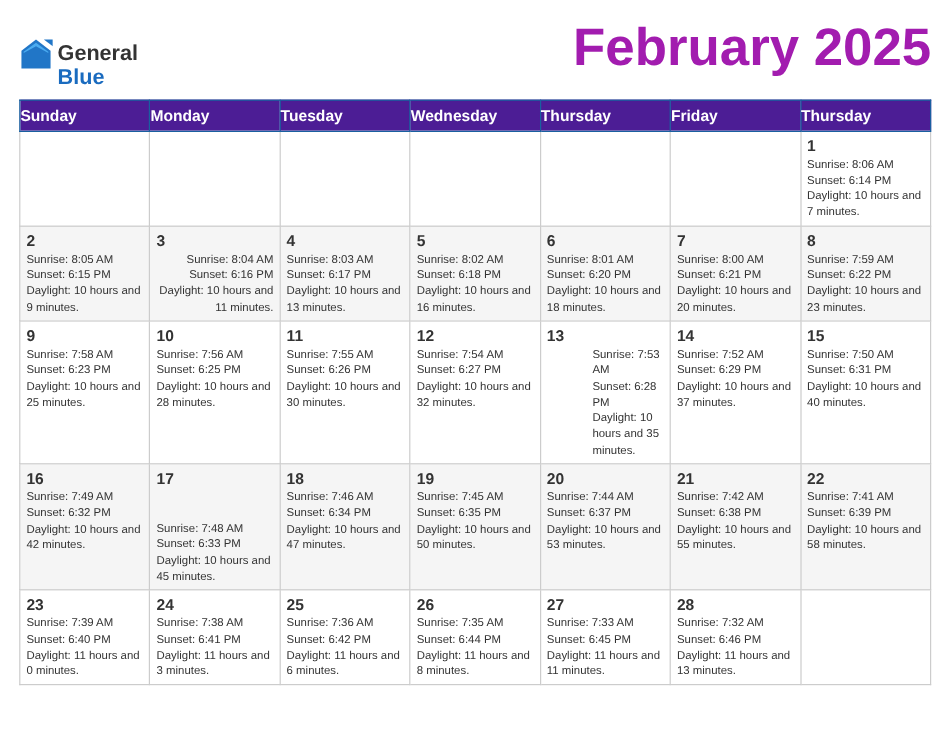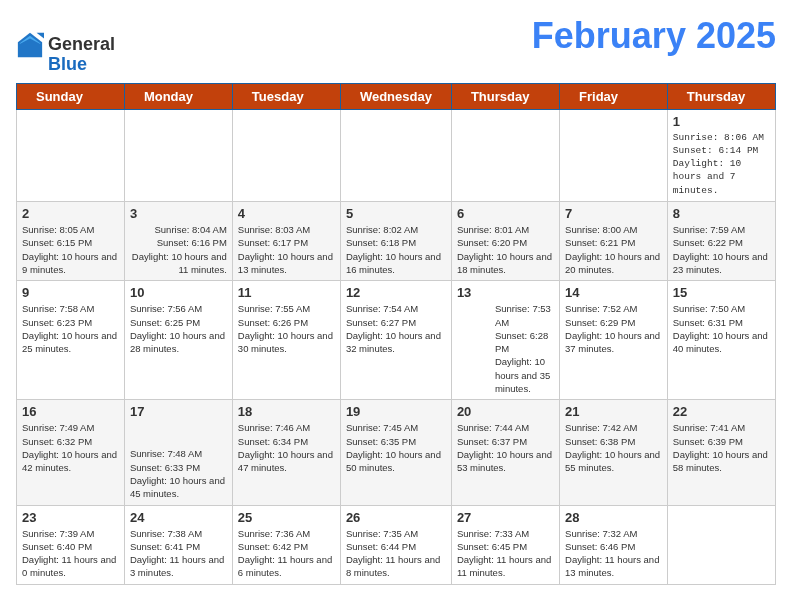--- a/index.html
+++ b/index.html
@@ -45,9 +45,9 @@
       text-align: right;
     }
     .calendar-title {
-      font-size: 36px;
-      font-weight: bold;
-      color: #3b82f6;
+      font-size: 44px;
+      font-weight: bold;
+      color: #a21caf;
       line-height: 1.1;
     }
     .calendar-subtitle {

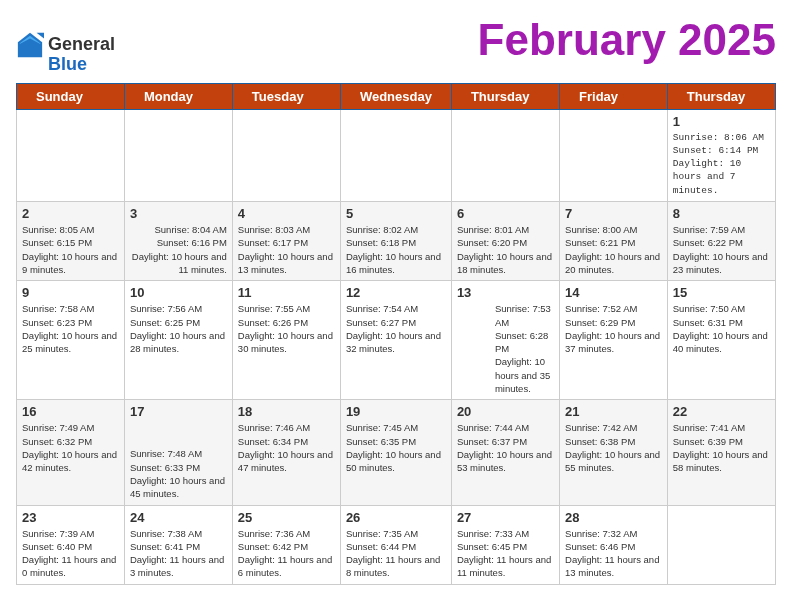--- a/index.html
+++ b/index.html
@@ -60,11 +60,11 @@
       border: 1px solid #ccc;
     }
     .calendar-table th {
-      background: #c2410c;
+      background: #4c1d95;
       color: #fff;
       font-size: 13px;
       font-weight: bold;
-      padding: 5px 19px;
+      padding: 5px 0;
       text-align: left;
       border: 1px solid #1a5fa0;
     }

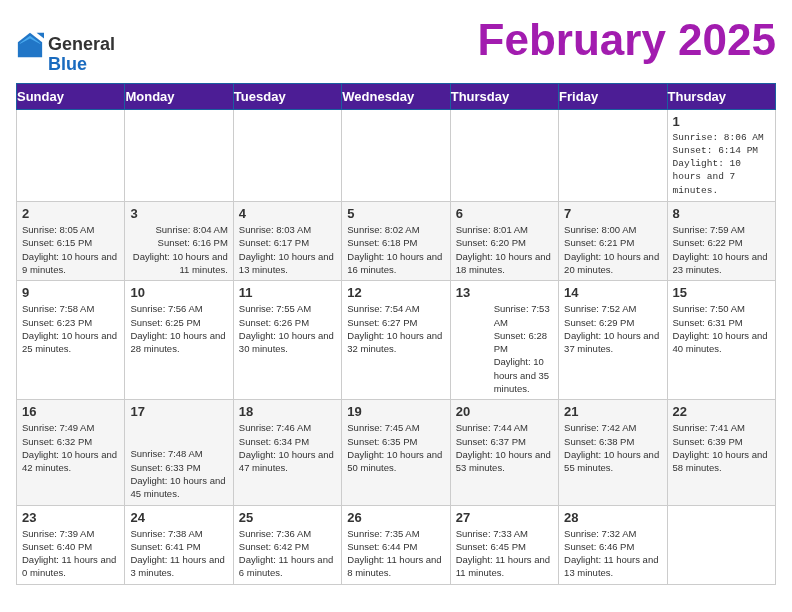--- a/index.html
+++ b/index.html
@@ -137,7 +137,7 @@
         <td class="empty-cell"></td>
         <td>
           <span class="day-number">1</span>
-          <div class="day-info" style="white-space: pre-line; font-family: Liberation Mono, monospace;">Sunrise: 8:06 AM
+          <div class="day-info" style="white-space: pre-line;">Sunrise: 8:06 AM
 Sunset: 6:14 PM
 Daylight: 10 hours and 7 minutes.</div>
         </td>

